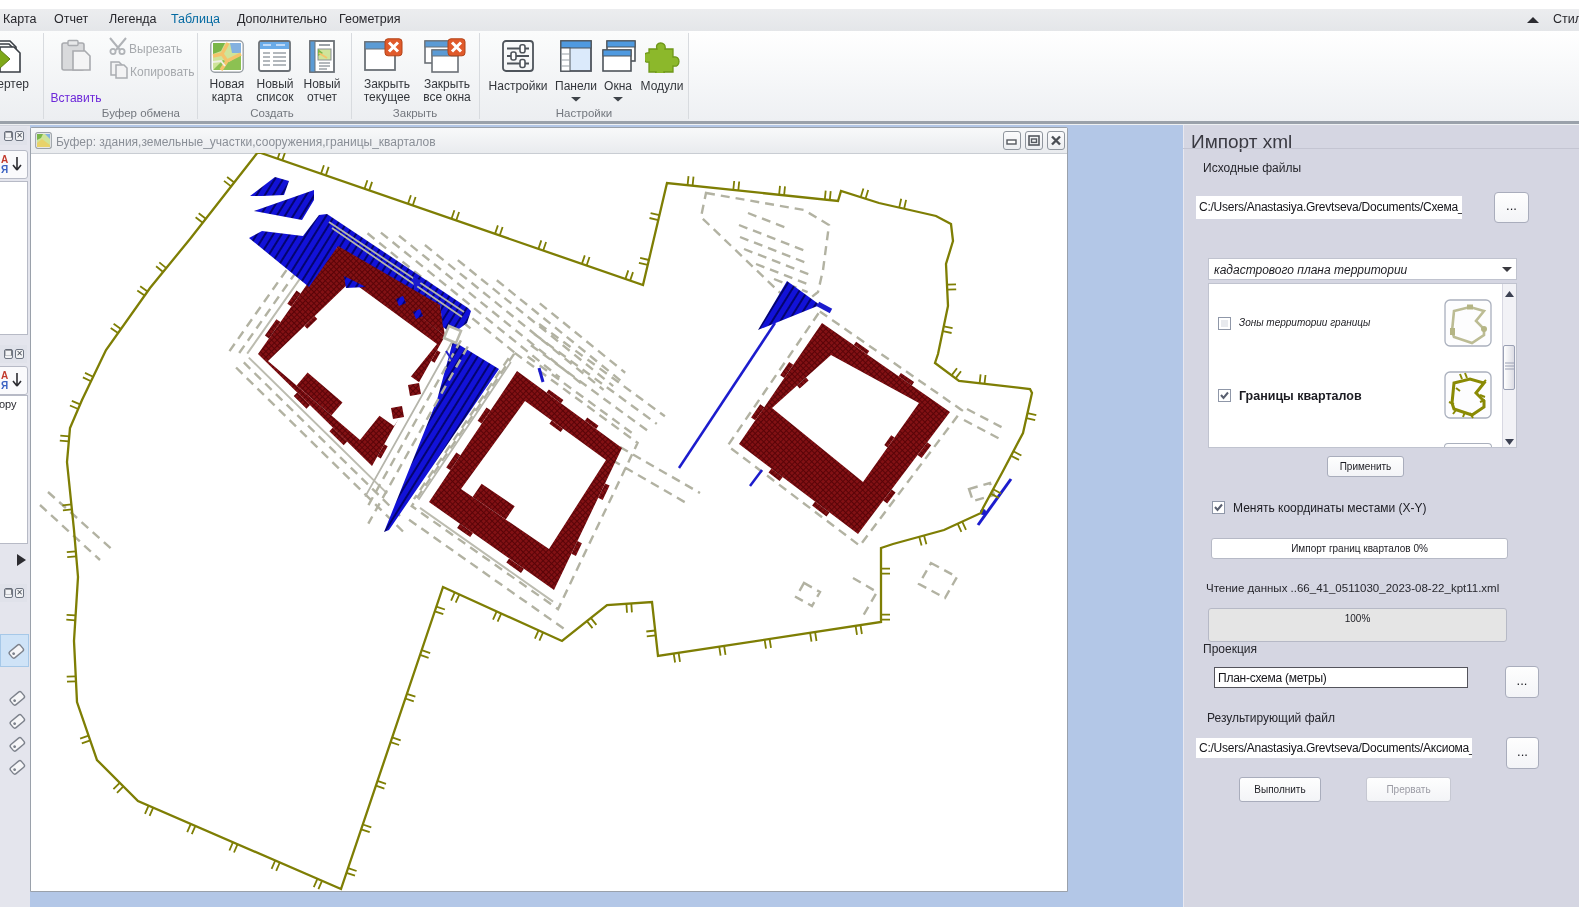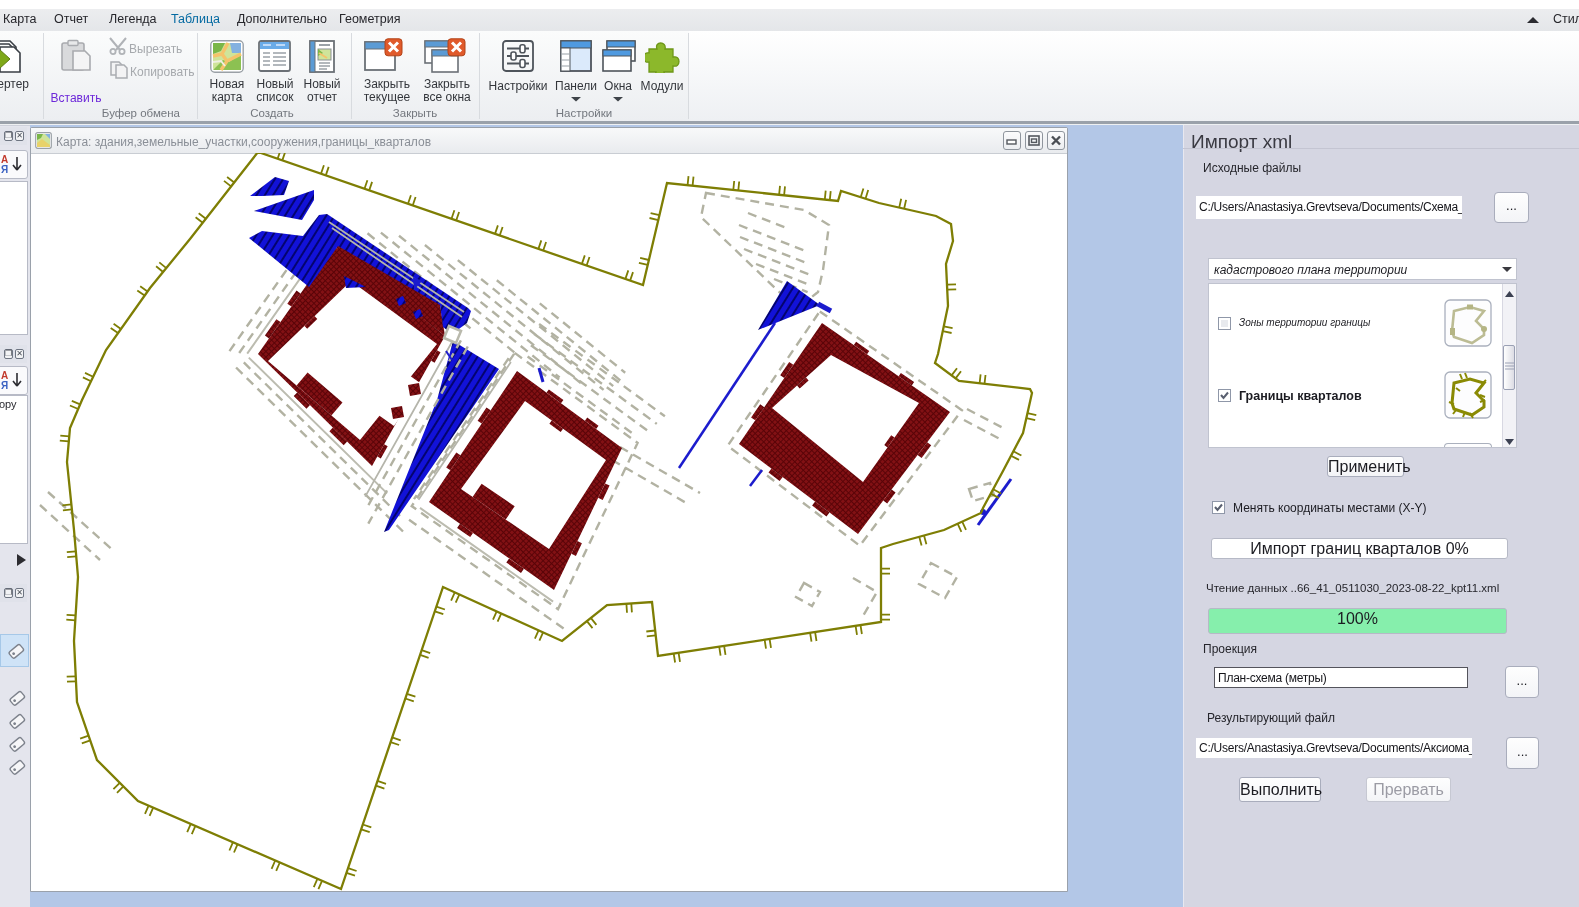--- a/index.html
+++ b/index.html
@@ -262,7 +262,7 @@
  <path d="M2,11 l5,-4 l8,6 v2 h-13 Z" fill="#e8d26a"></path>
 </svg>
 
-<div class="lbl" style="left:56px;top:135px;color:#8a8f97;font-size:12px;">Карта: здания,земельные_участки,сооружения,границы_кварталов</div>
+<div class="lbl" style="left:56px;top:135px;color:#8a8f97;font-size:12px;">Буфер: здания,земельные_участки,сооружения,границы_кварталов</div>
 
 <div class="abs" style="left:1003px;top:131px;width:18px;height:19px;background:linear-gradient(#fbfbfc,#eceef1);border:1px solid #8f959d;border-radius:3px;box-sizing:border-box;"></div>
 <svg class="abs" style="left:1003px;top:131px;" width="18" height="19">

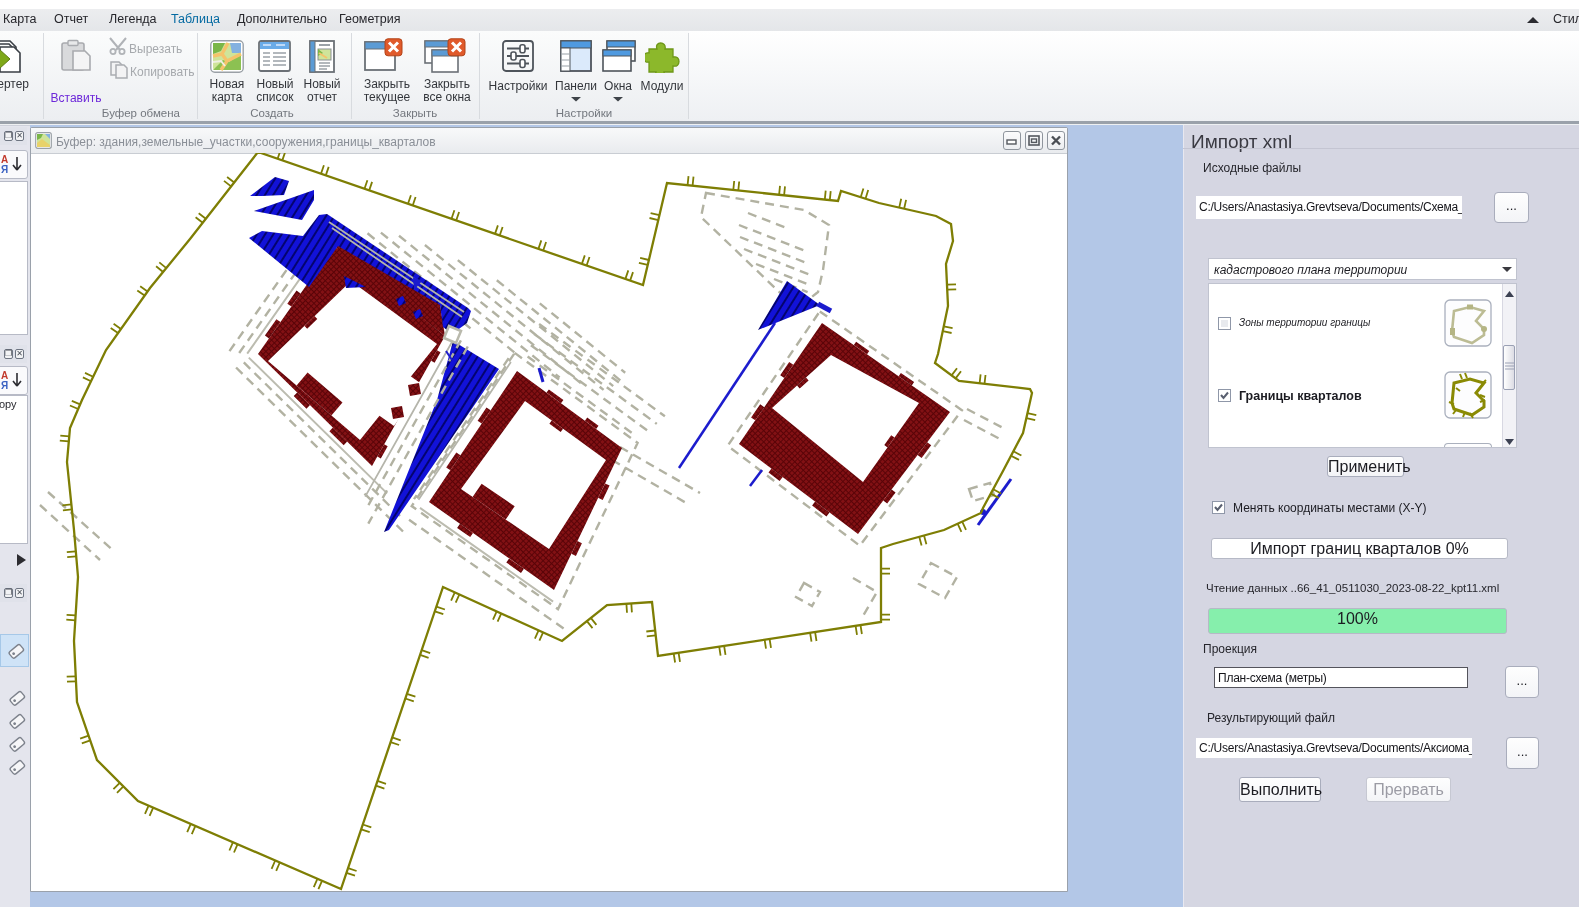--- a/index.html
+++ b/index.html
@@ -6,7 +6,7 @@
  font-family:"Liberation Sans",sans-serif;-webkit-font-smoothing:antialiased;}
 .abs{position:absolute;}
 .btn{position:absolute;background:linear-gradient(#fefefe,#f3f4f7);border:1px solid #a9adbc;border-radius:3px;
- font-size:16px;color:#1c1c22;text-align:center;box-sizing:border-box;}
+ font-size:10px;color:#1c1c22;text-align:center;box-sizing:border-box;}
 .lbl{position:absolute;font-size:12px;color:#1c1c22;white-space:nowrap;}
 .inp{position:absolute;background:#fff;border:1px solid #c8cbd6;font-size:11.5px;color:#15151a;
  white-space:nowrap;overflow:hidden;box-sizing:border-box;line-height:20px;padding-left:3px;letter-spacing:-0.25px;}

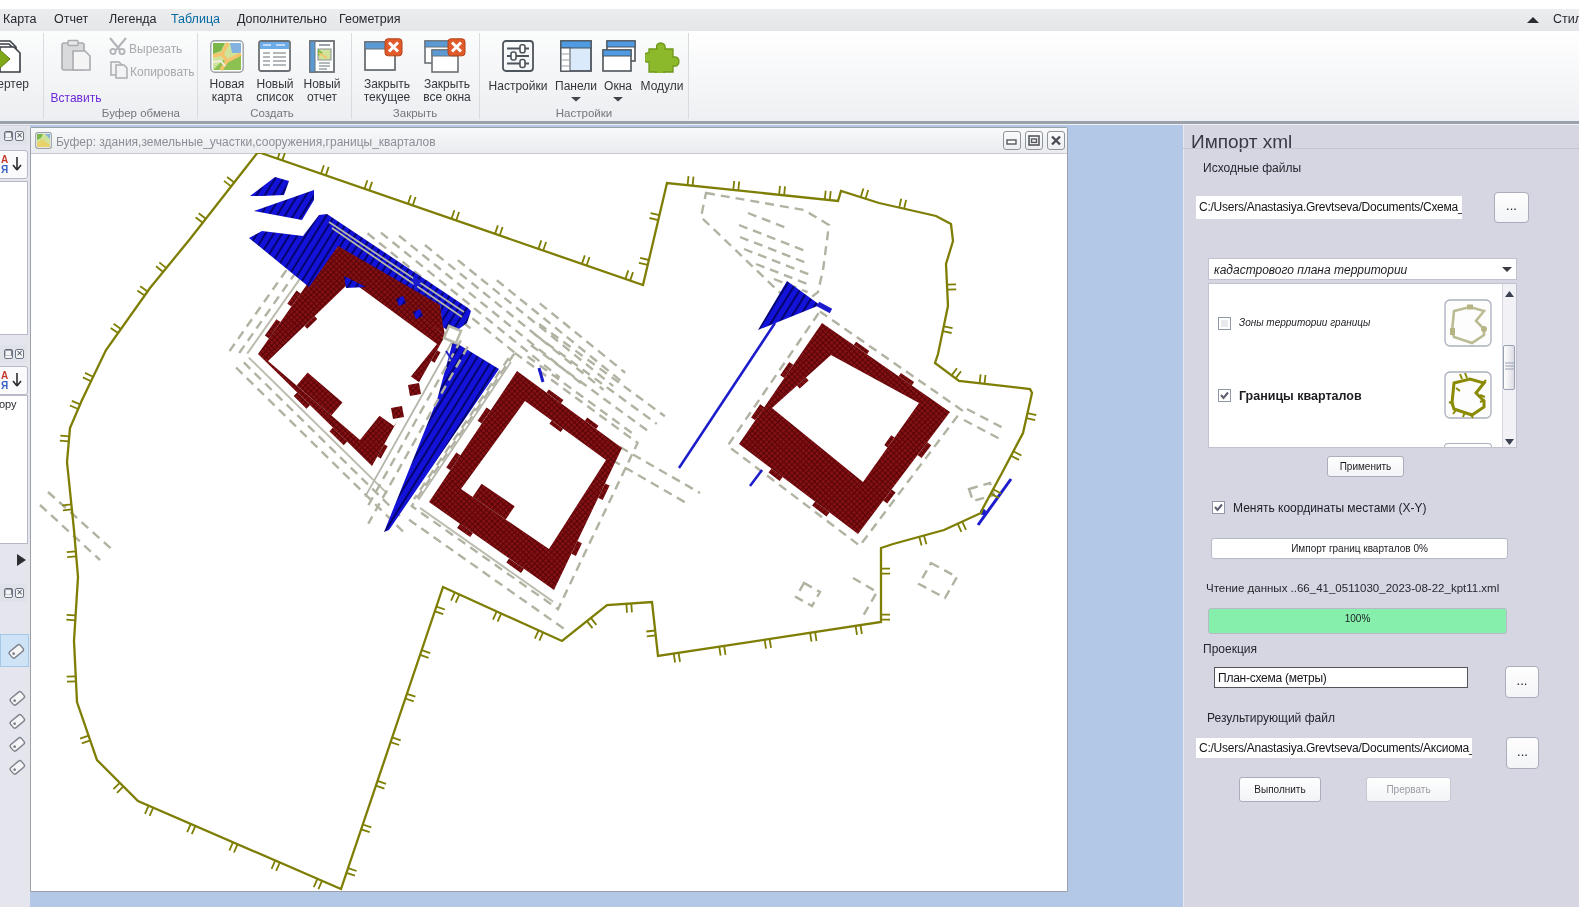--- a/index.html
+++ b/index.html
@@ -399,7 +399,7 @@
 
 <div class="rlab" style="left:1206px;top:582px;width:300px;font-size:11.5px;color:#26262c;">Чтение данных ..66_41_0511030_2023-08-22_kpt11.xml</div>
 
-<div class="btn" style="left:1208px;top:608px;width:299px;height:26px;line-height:20px;background:#86efac;border-color:#b6b9c6;">100%</div>
+<div class="btn" style="left:1208px;top:608px;width:299px;height:34px;line-height:20px;background:#e5e5e5;border-color:#b6b9c6;">100%</div>
 
 <div class="rlab" style="left:1203px;top:642px;width:290px;font-size:12px;color:#26262c;">Проекция</div>
 

